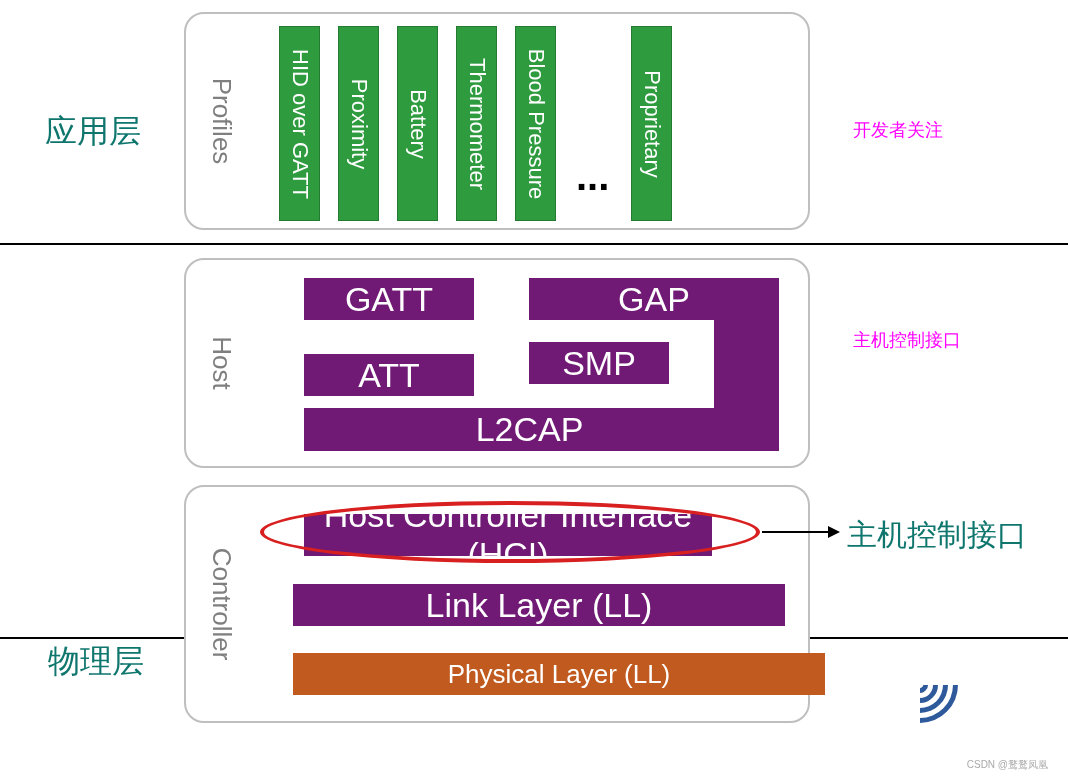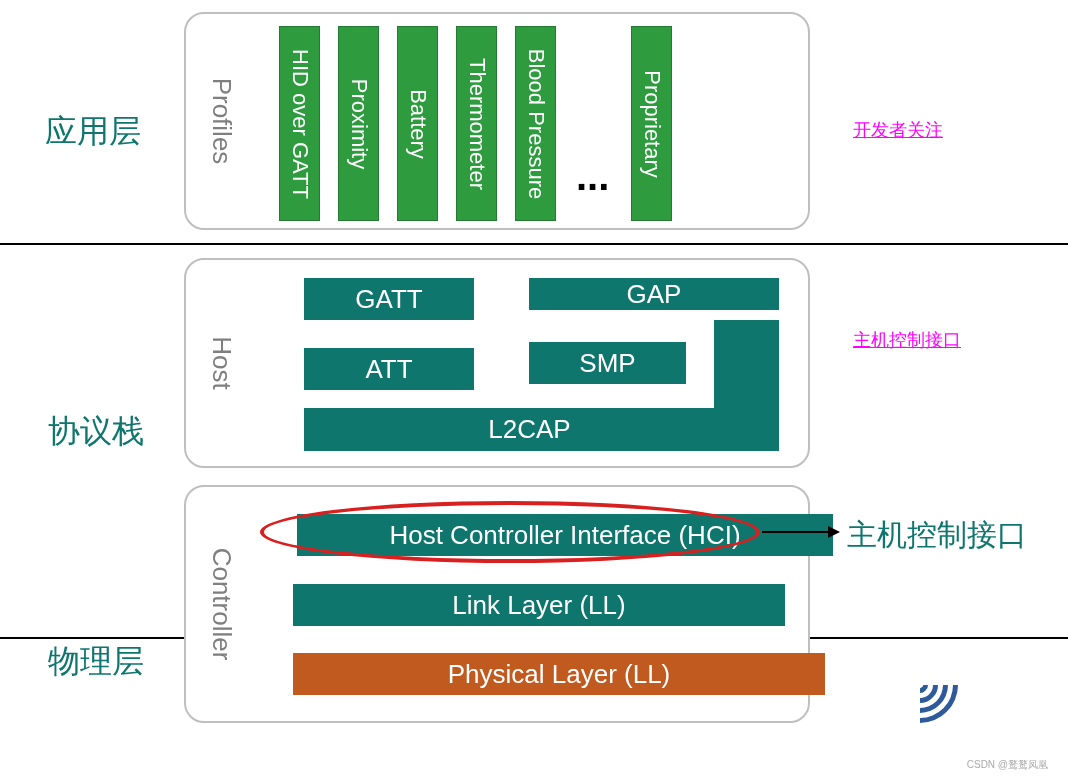--- a/index.html
+++ b/index.html
@@ -31,7 +31,6 @@
       position: absolute;
       font-size: 18px;
       color: #ff00ff;
-      text-decoration: underline;
     }
     .panel {
       position: absolute;

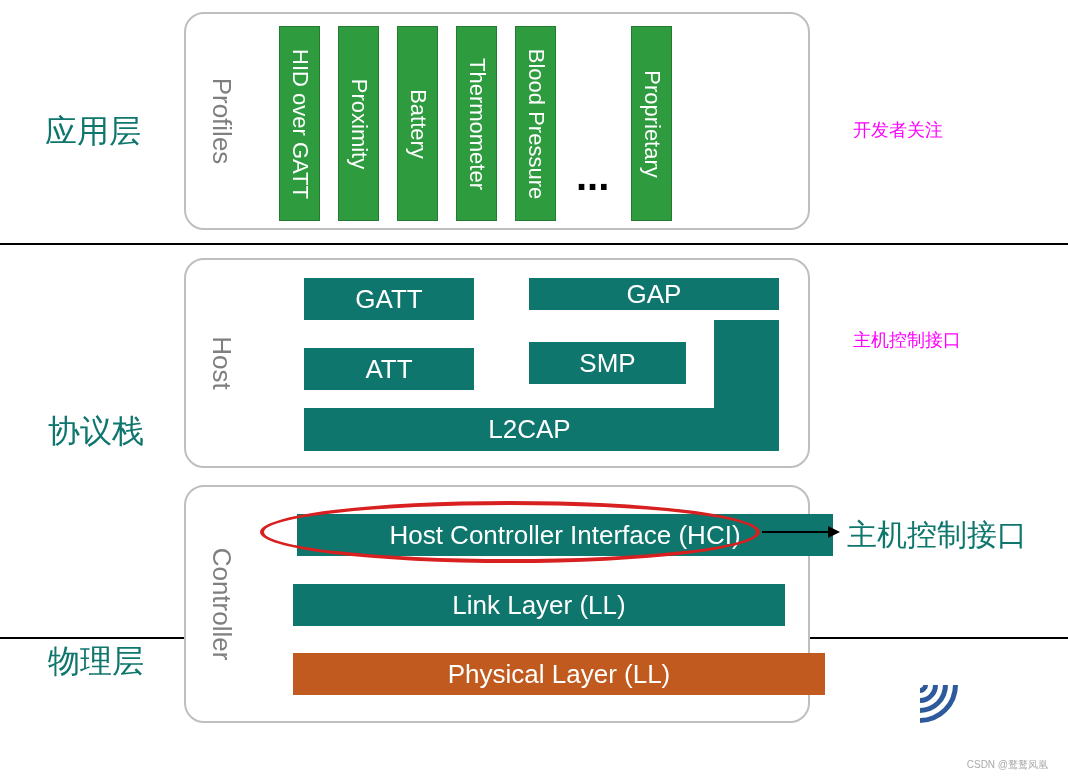--- a/index.html
+++ b/index.html
@@ -68,13 +68,13 @@
     }
     .blue-box {
       position: absolute;
-      background: #0f766e;
+      background: #701a75;
       color: #fff;
       text-align: center;
       display: flex;
       align-items: center;
       justify-content: center;
-      font-size: 26px;
+      font-size: 34px;
     }
     .orange-box {
       position: absolute;

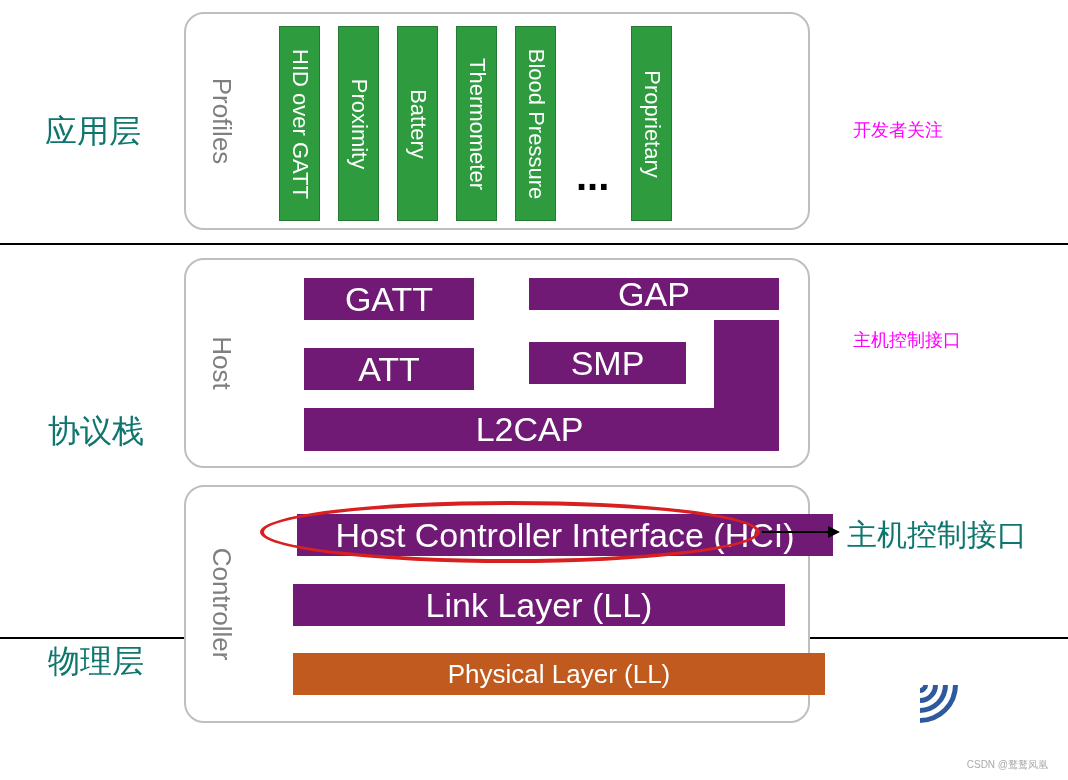--- a/index.html
+++ b/index.html
@@ -155,7 +155,7 @@
     <div class="vlabel" style="left:20px; top:50%; transform:translateY(-50%)">Host</div>
 
     <div class="blue-box" style="left:118px; top:18px; width:170px; height:42px">GATT</div>
-    <div class="blue-box" style="left:343px; top:18px; width:250px; height:32px">GAP</div>
+    <div class="blue-box" style="left:343px; top:18px; width:250px; height:42px">GAP</div>
     <div class="blue-box" style="left:118px; top:88px; width:170px; height:42px">ATT</div>
     <div class="blue-box" style="left:343px; top:82px; width:157px; height:42px">SMP</div>
     <div class="blue-box" style="left:528px; top:60px; width:65px; height:131px"></div>

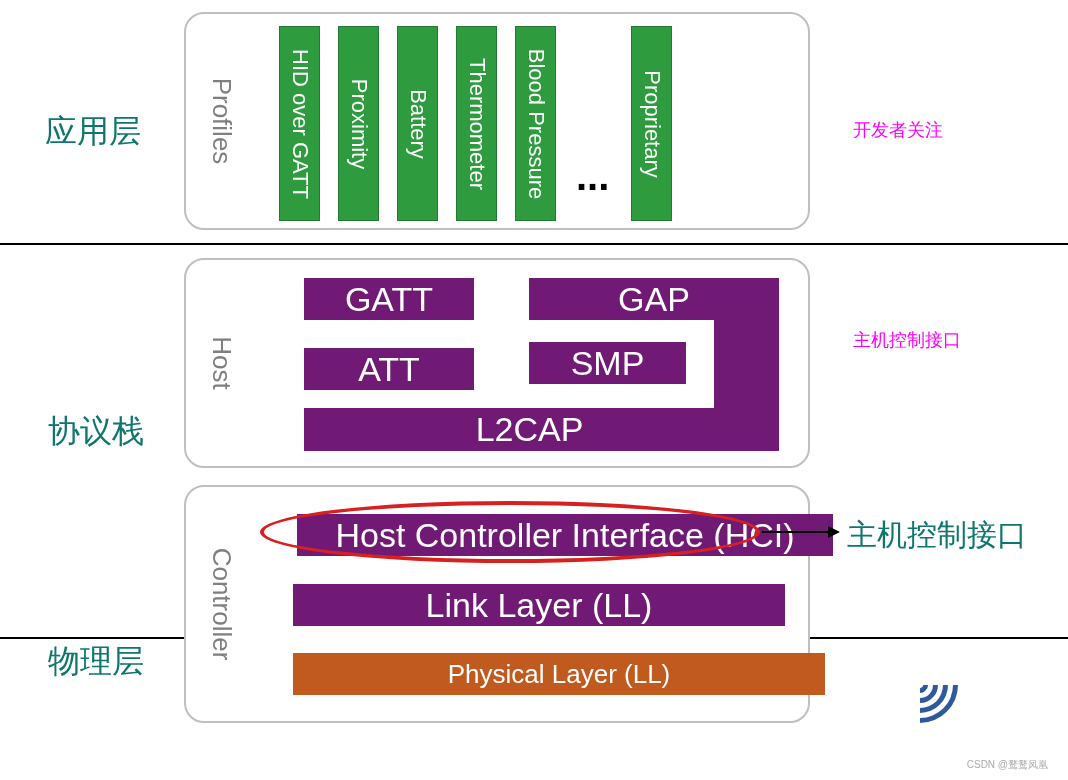--- a/index.html
+++ b/index.html
@@ -156,7 +156,7 @@
 
     <div class="blue-box" style="left:118px; top:18px; width:170px; height:42px">GATT</div>
     <div class="blue-box" style="left:343px; top:18px; width:250px; height:42px">GAP</div>
-    <div class="blue-box" style="left:118px; top:88px; width:170px; height:42px">ATT</div>
+    <div class="blue-box" style="left:118px; top:94px; width:170px; height:42px">ATT</div>
     <div class="blue-box" style="left:343px; top:82px; width:157px; height:42px">SMP</div>
     <div class="blue-box" style="left:528px; top:60px; width:65px; height:131px"></div>
     <div class="blue-box" style="left:118px; top:148px; width:451px; height:43px">L2CAP</div>

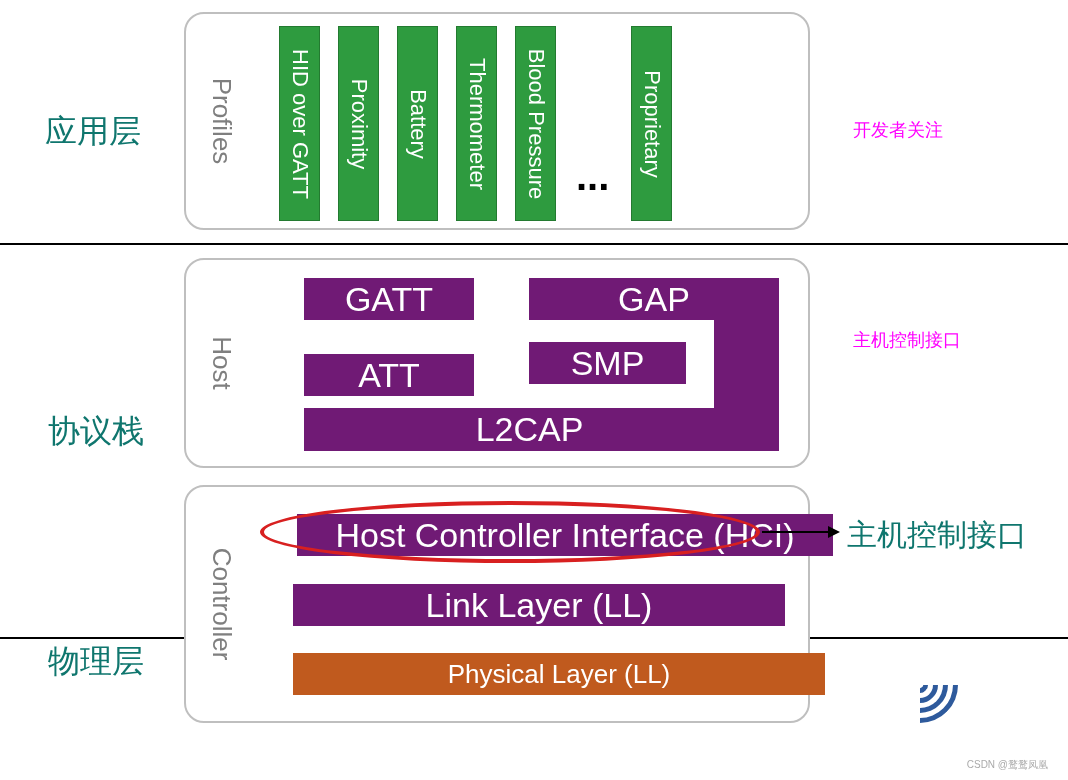--- a/index.html
+++ b/index.html
@@ -157,7 +157,7 @@
     <div class="blue-box" style="left:118px; top:18px; width:170px; height:42px">GATT</div>
     <div class="blue-box" style="left:343px; top:18px; width:250px; height:42px">GAP</div>
     <div class="blue-box" style="left:118px; top:94px; width:170px; height:42px">ATT</div>
-    <div class="blue-box" style="left:343px; top:82px; width:157px; height:42px">SMP</div>
+    <div class="blue-box" style="left:343px; top:82px; width:140px; height:42px">SMP</div>
     <div class="blue-box" style="left:528px; top:60px; width:65px; height:131px"></div>
     <div class="blue-box" style="left:118px; top:148px; width:451px; height:43px">L2CAP</div>
   </div>

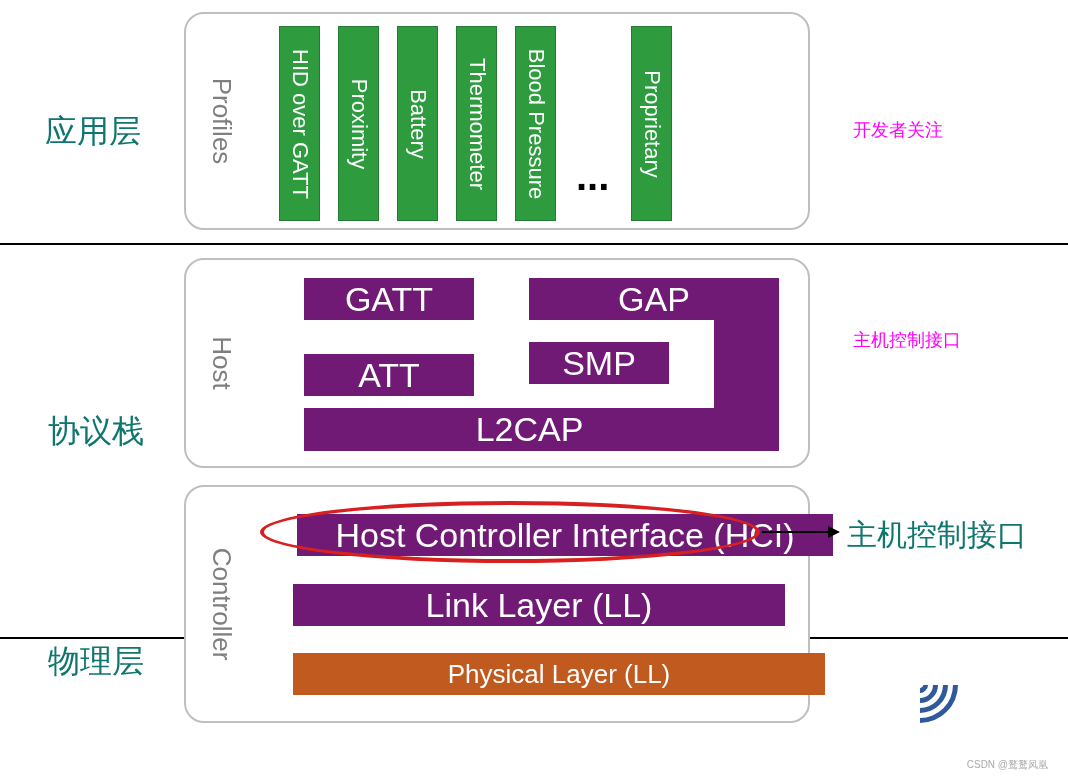--- a/index.html
+++ b/index.html
@@ -133,7 +133,6 @@
   <div class="divider" style="top:637px"></div>
 
   <div class="section-label" style="left:45px; top:110px">应用层</div>
-  <div class="section-label" style="left:48px; top:410px">协议栈</div>
   <div class="section-label" style="left:48px; top:640px">物理层</div>
 
   <div class="side-note" style="left:853px; top:118px">开发者关注</div>

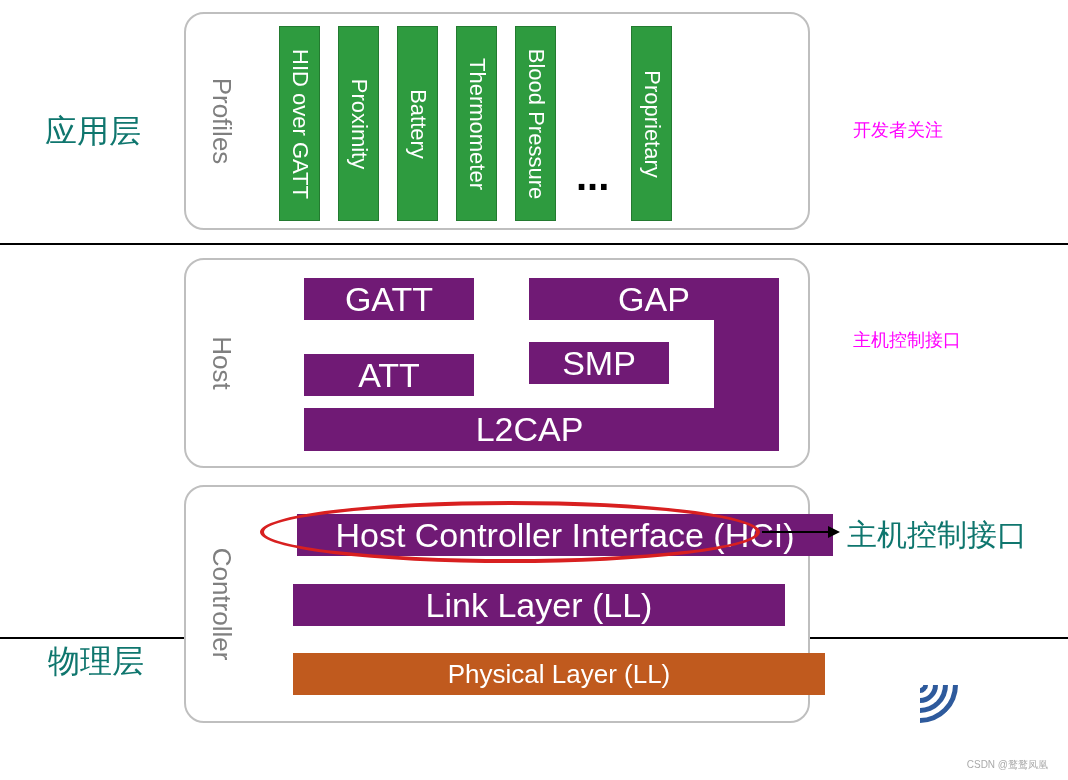--- a/index.html
+++ b/index.html
@@ -164,7 +164,7 @@
   <div class="panel" style="left:184px; top:485px; width:626px; height:238px">
     <div class="vlabel" style="left:20px; top:50%; transform:translateY(-50%)">Controller</div>
 
-    <div class="blue-box" style="left:111px; top:27px; width:536px; height:42px">Host Controller Interface (HCI)</div>
+    <div class="blue-box" style="left:118px; top:27px; width:408px; height:42px">Host Controller Interface (HCI)</div>
     <div class="blue-box" style="left:107px; top:97px; width:492px; height:42px">Link  Layer (LL)</div>
     <div class="orange-box" style="left:107px; top:166px; width:532px; height:42px">Physical  Layer (LL)</div>
   </div>

